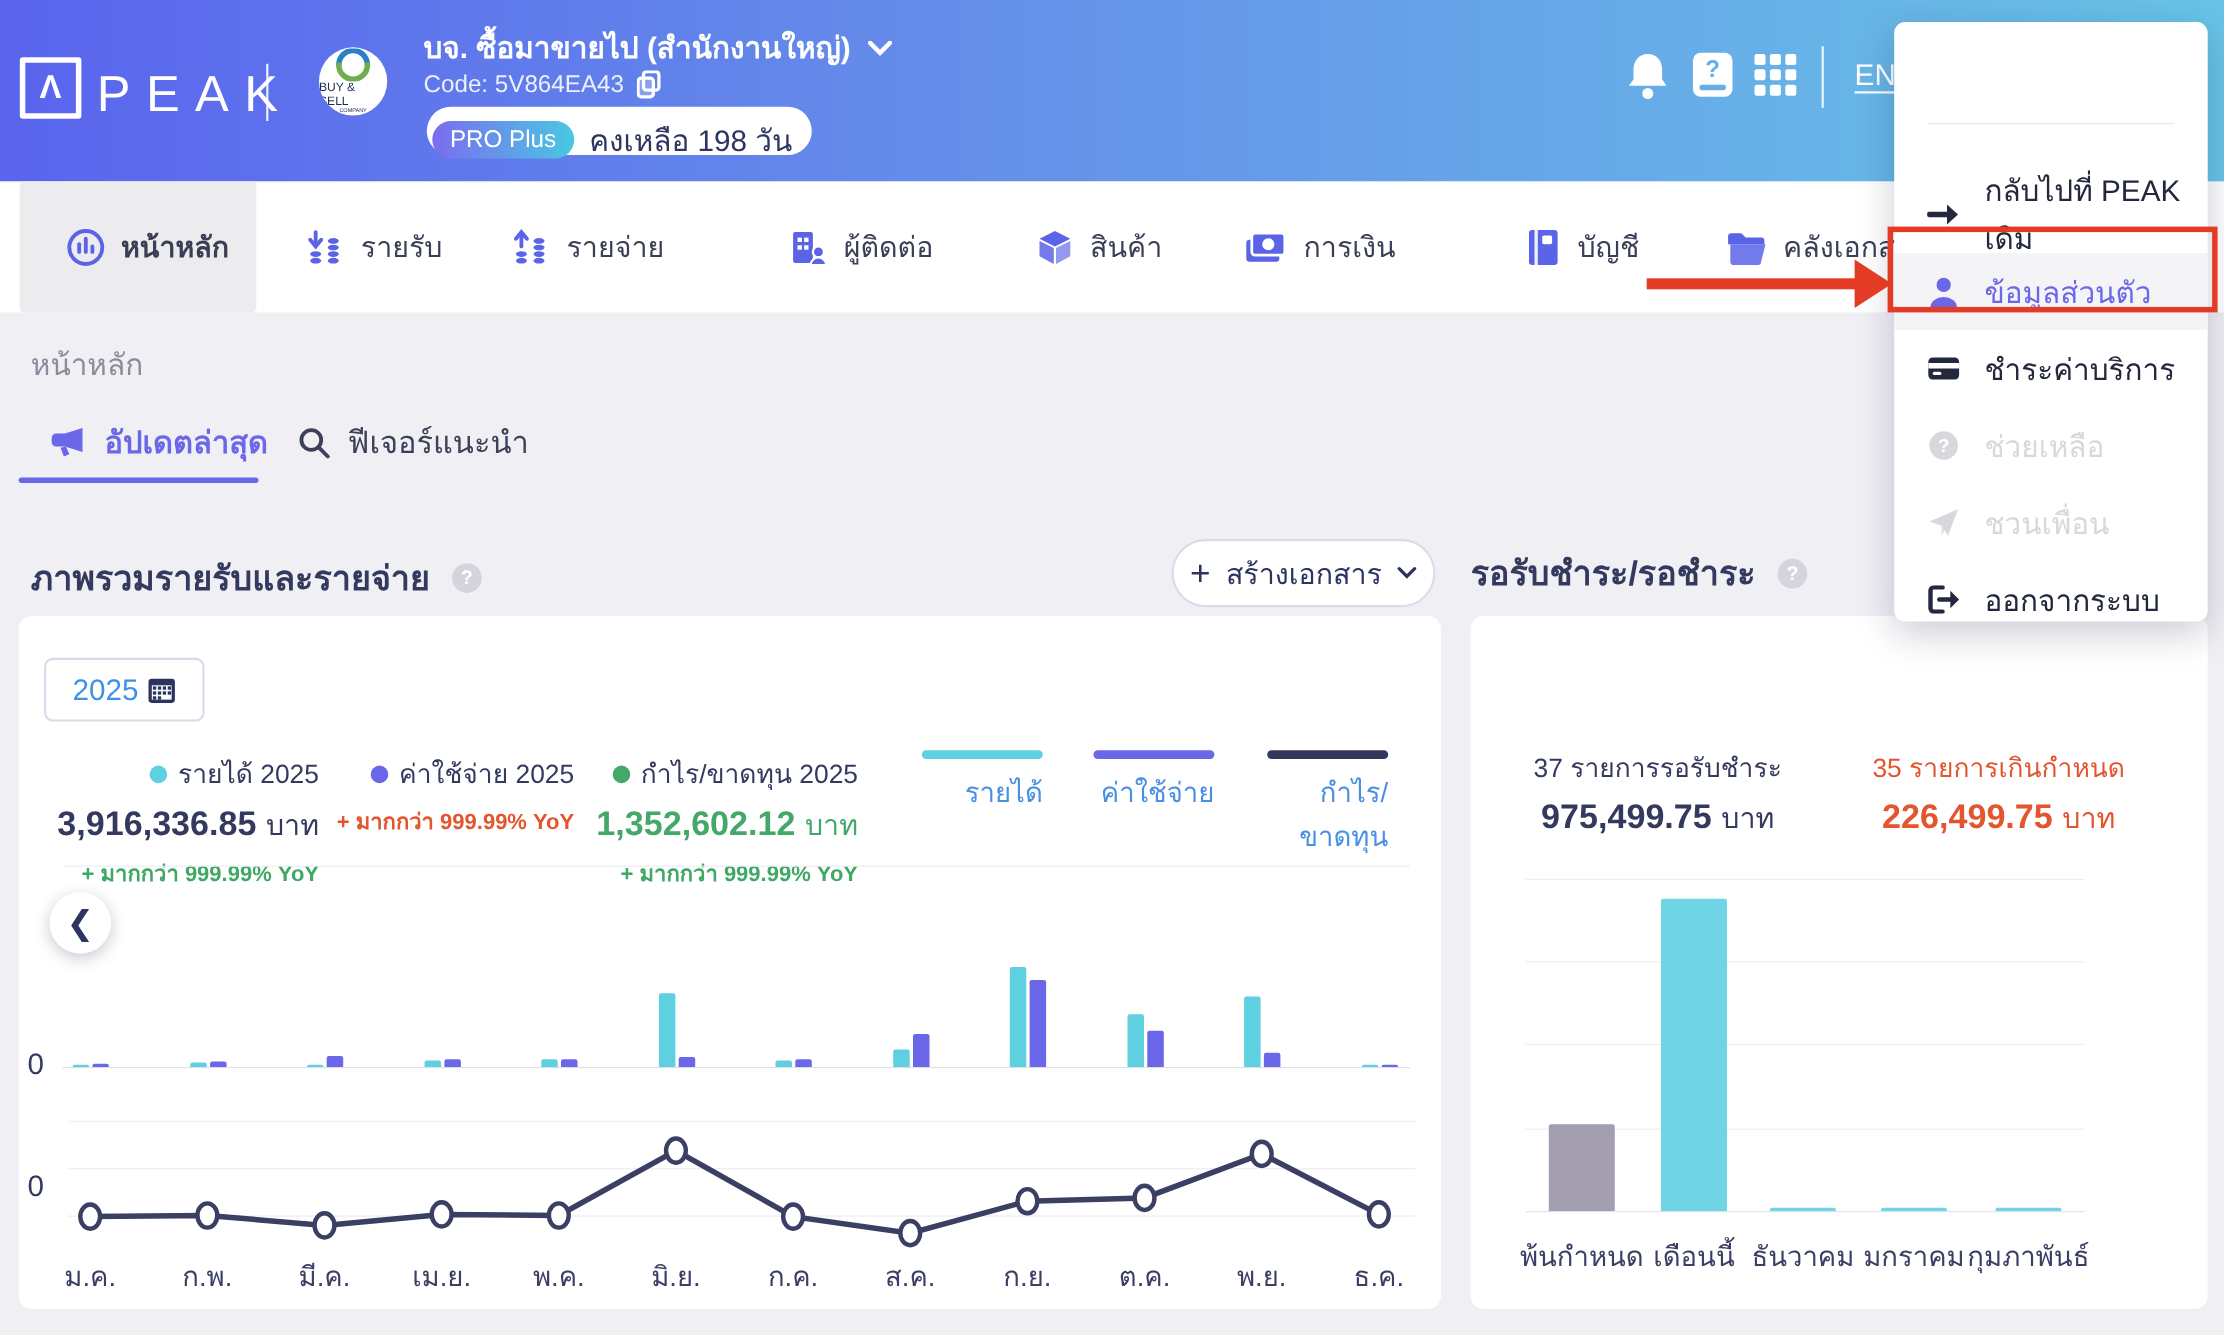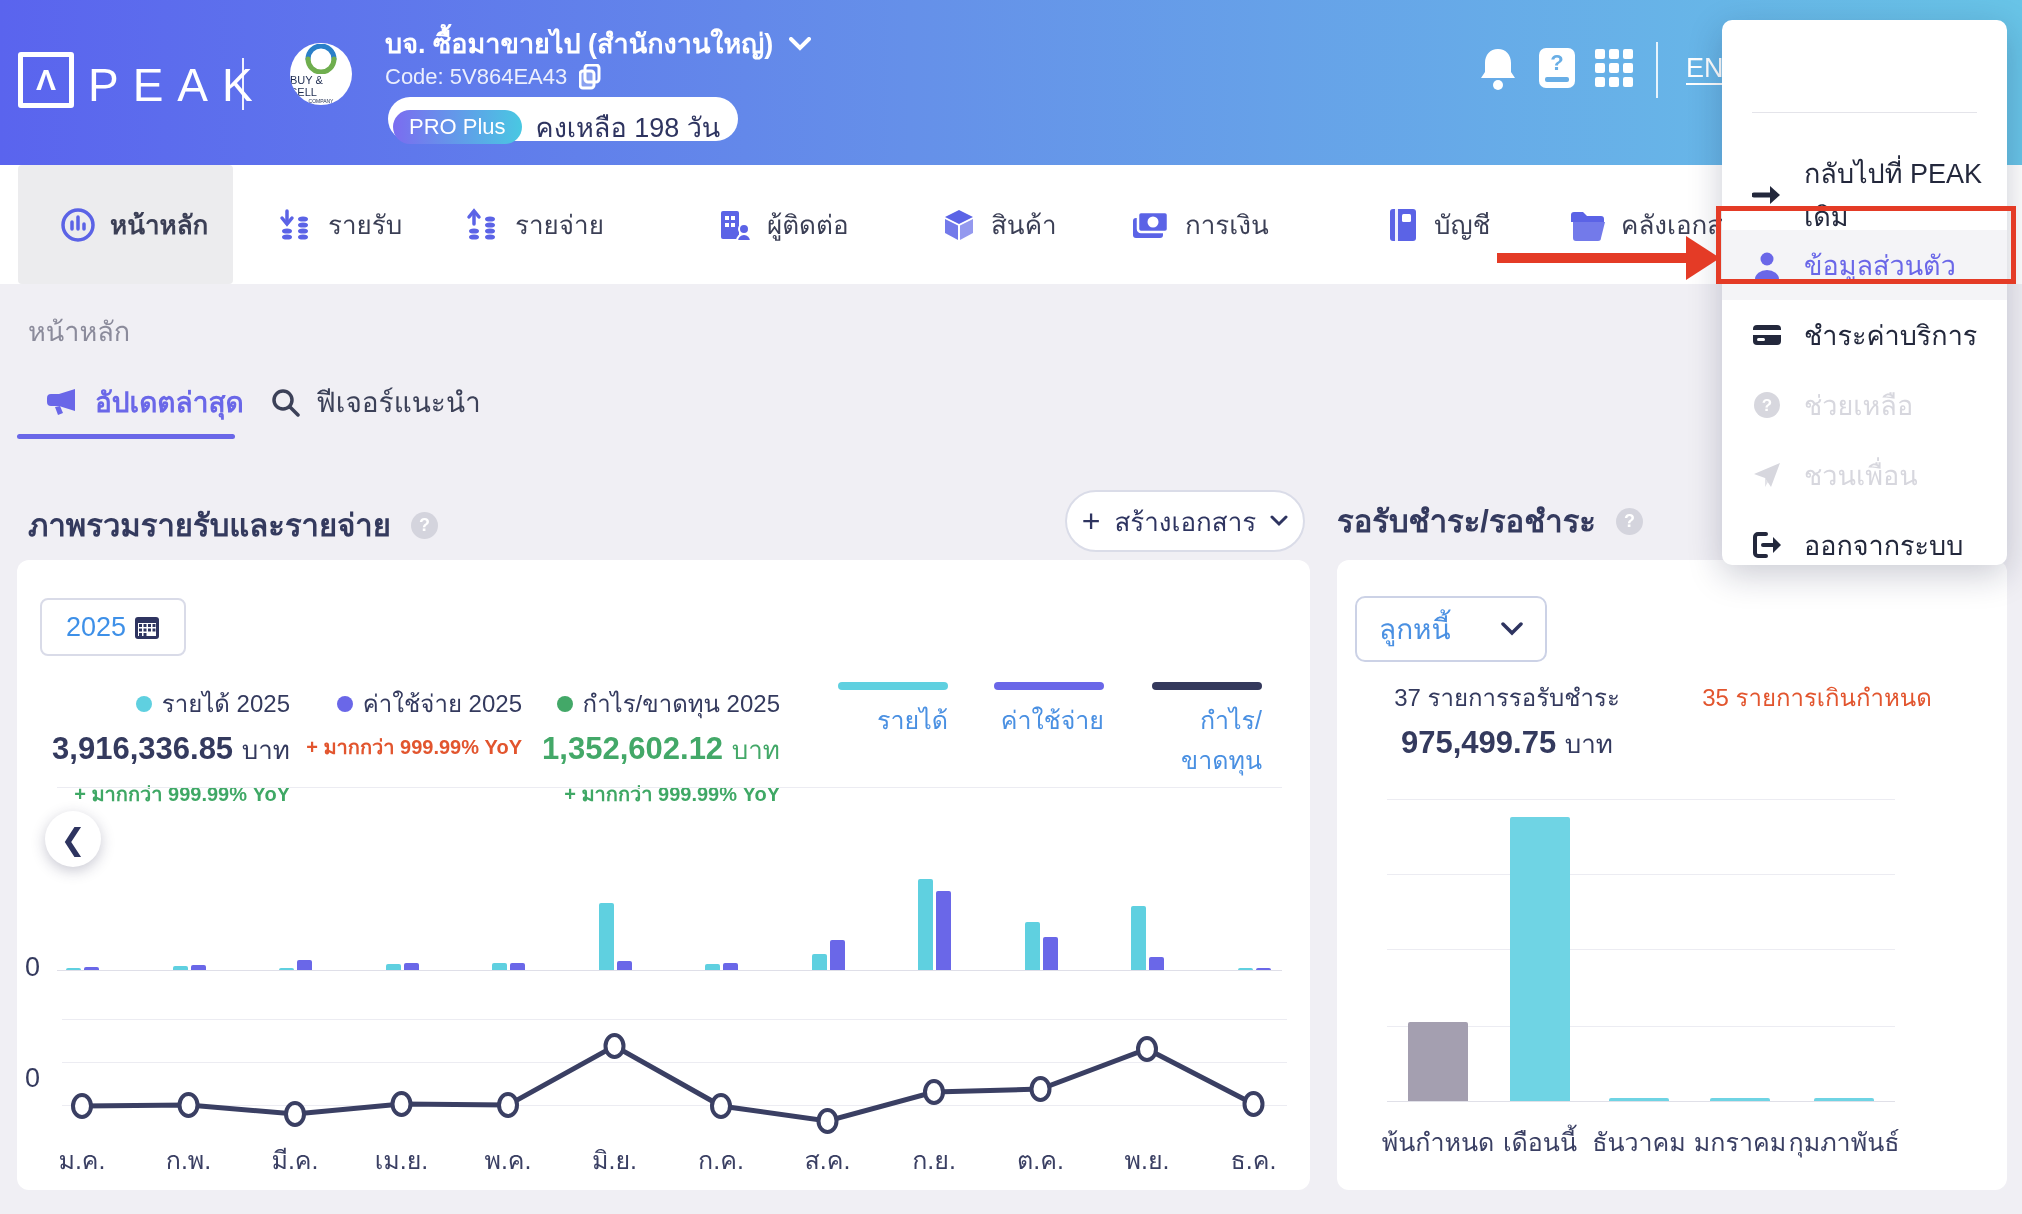--- a/index.html
+++ b/index.html
@@ -463,14 +463,6 @@
   </div>
 
   <div id="receivables-card" class="abs card">
-    <div id="rc-select" class="abs">
-      <span class="sel">ลูกหนี้</span>
-      <span class="chev">
-        <svg width="22" height="14" viewBox="0 0 22 14">
-            <polyline points="2,2 11,11 20,2" fill="none" stroke="#2e3460" stroke-width="3.5" stroke-linecap="round"></polyline>
-          </svg>
-      </span>
-    </div>
     <div class="abs rc-stat rc-navy" style="left:40px; top:118px; width:260px;">
       <div class="cnt">37 รายการรอรับชำระ</div>
       <div class="amt"><span>975,499.75</span> <span class="unit">บาท</span></div>

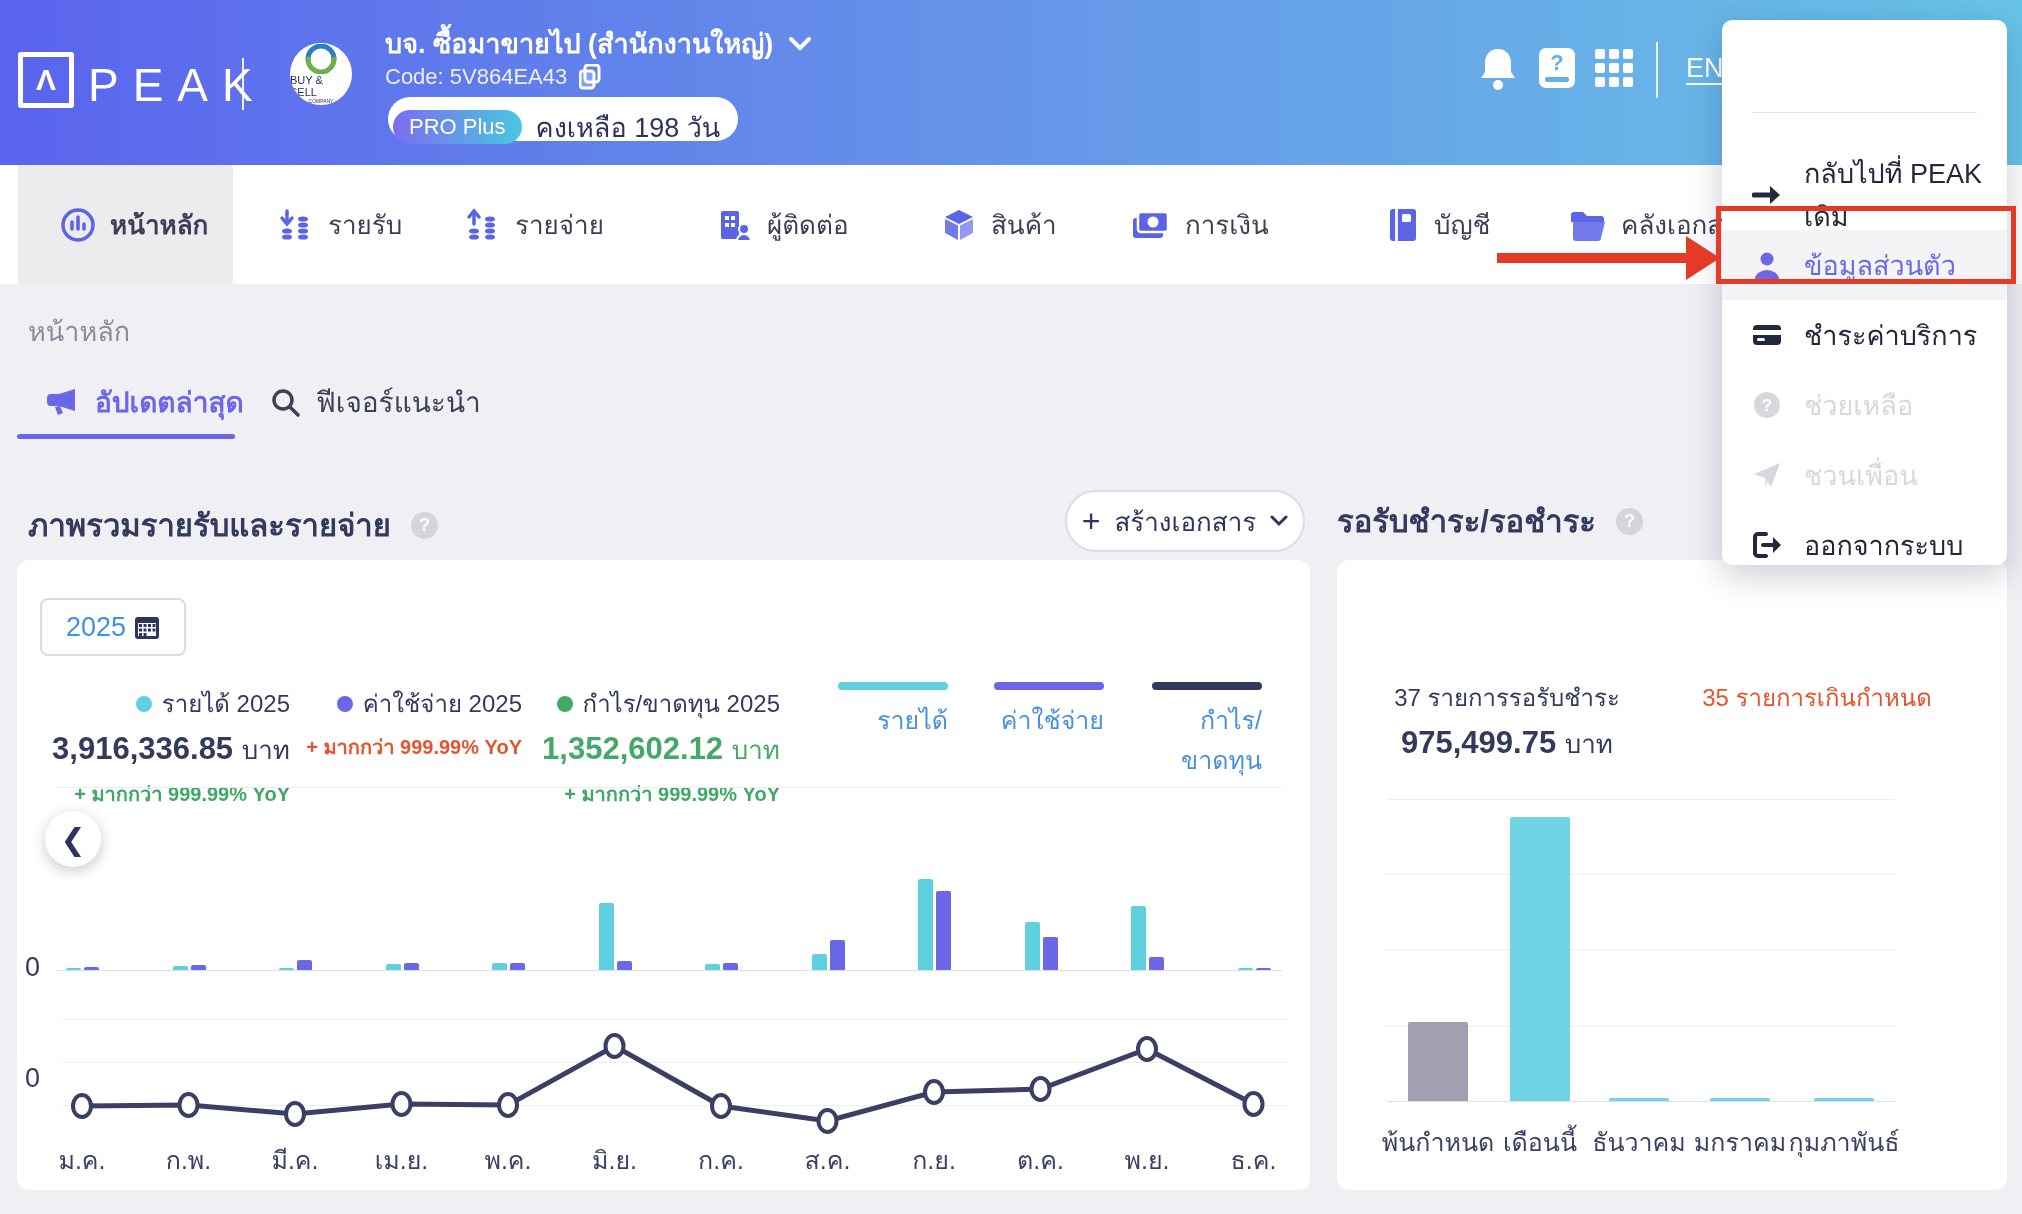--- a/index.html
+++ b/index.html
@@ -469,6 +469,7 @@
     </div>
     <div class="abs rc-stat rc-orange" style="left:350px; top:118px; width:260px;">
       <div class="cnt">35 รายการเกินกำหนด</div>
+      <div class="amt"><span>226,499.75</span> <span class="unit">บาท</span></div>
     </div>
     <div id="receivables-plot">
         <div class="abs gridline" style="left:50px; top:239px; width:508px;"></div>

